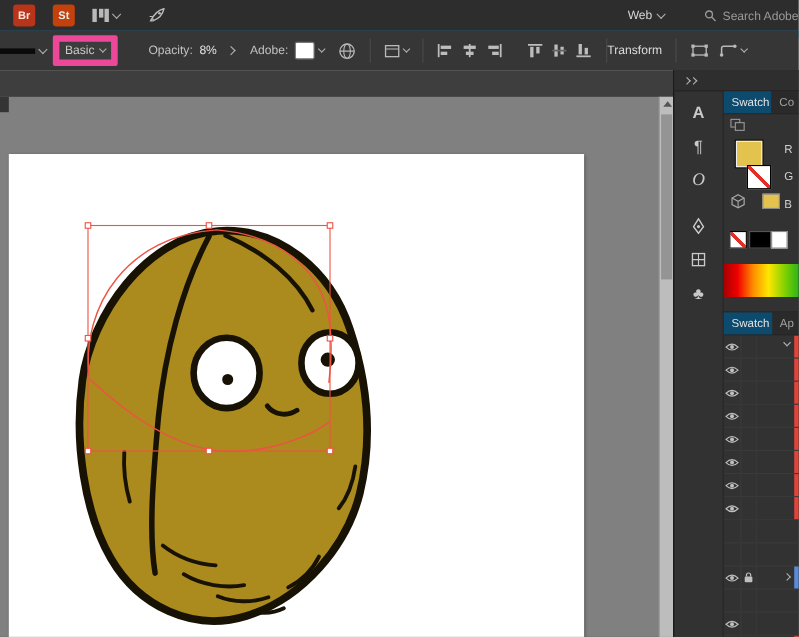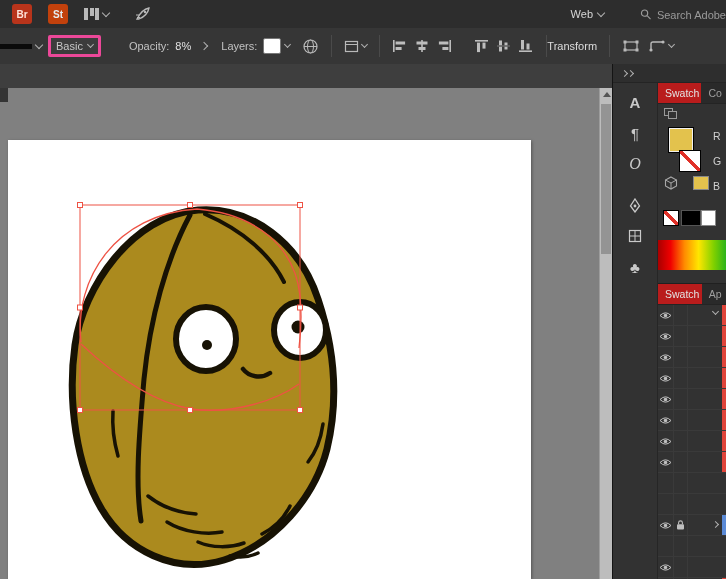--- a/index.html
+++ b/index.html
@@ -32,7 +32,7 @@
   .control-bar{position:absolute;left:0;top:28px;width:726px;height:36px;background:#363636;border-bottom:1px solid #222;display:flex;align-items:center;}
   .stroke-preview{display:flex;align-items:center;gap:4px;}
   .stroke-preview .line{display:block;width:32px;height:5px;background:#0a0a0a;}
-  .dd{display:flex;align-items:center;gap:5px;margin-left:6px;padding:2px 5px;border:3px solid #ec4899;border-radius:2px;background:#3c3c3c;}
+  .dd{display:flex;align-items:center;gap:5px;margin-left:6px;padding:2px 5px;border:6px solid #ec4899;border-radius:2px;background:#3c3c3c;}
   .cb-label{margin-left:28px;color:#c2c2c2;}
   .cb-value{margin-left:6px;color:#e0e0e0;min-width:20px;}
   .ml14{margin-left:14px;}

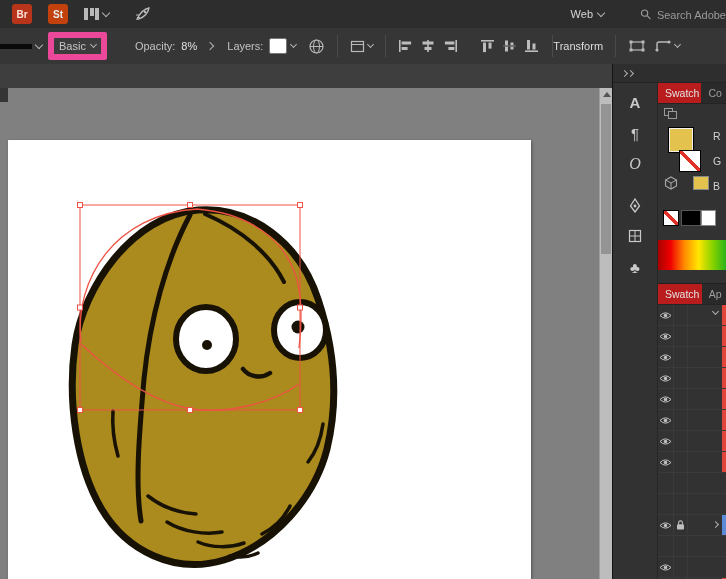--- a/index.html
+++ b/index.html
@@ -151,7 +151,7 @@
     <span class="cb-value">8%</span>
     <span class="chev right" style="margin-left:6px;"></span>
 
-    <span class="cb-label ml14">Layers:</span>
+    <span class="cb-label ml14">Adobe:</span>
     <span class="style-swatch"></span>
     <span class="chev down sm" style="margin-left:4px;"></span>
 

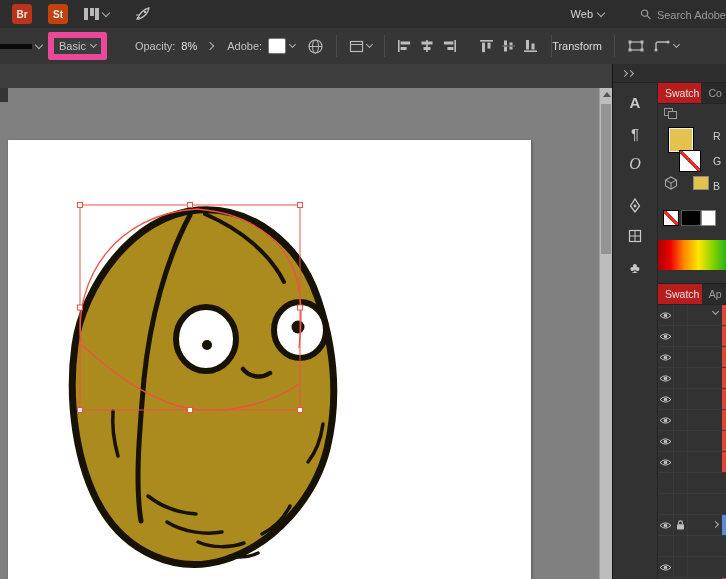--- a/index.html
+++ b/index.html
@@ -70,7 +70,7 @@
 
   .panel-tabs{height:20px;display:flex;background:#2a2a2a;border-bottom:1px solid #242424;}
   .ptab{padding:0 7px;line-height:20px;font-size:10.5px;color:#9f9f9f;white-space:nowrap;overflow:hidden;}
-  .ptab.active{background:#b91c1c;color:#e2e2e2;}
+  .ptab.active{background:#0c4a6e;color:#e2e2e2;}
 
   .color-panel{height:200px;border-bottom:1px solid #202020;display:flex;flex-direction:column;}
   .color-content{position:relative;flex:1;background:#323232;}

